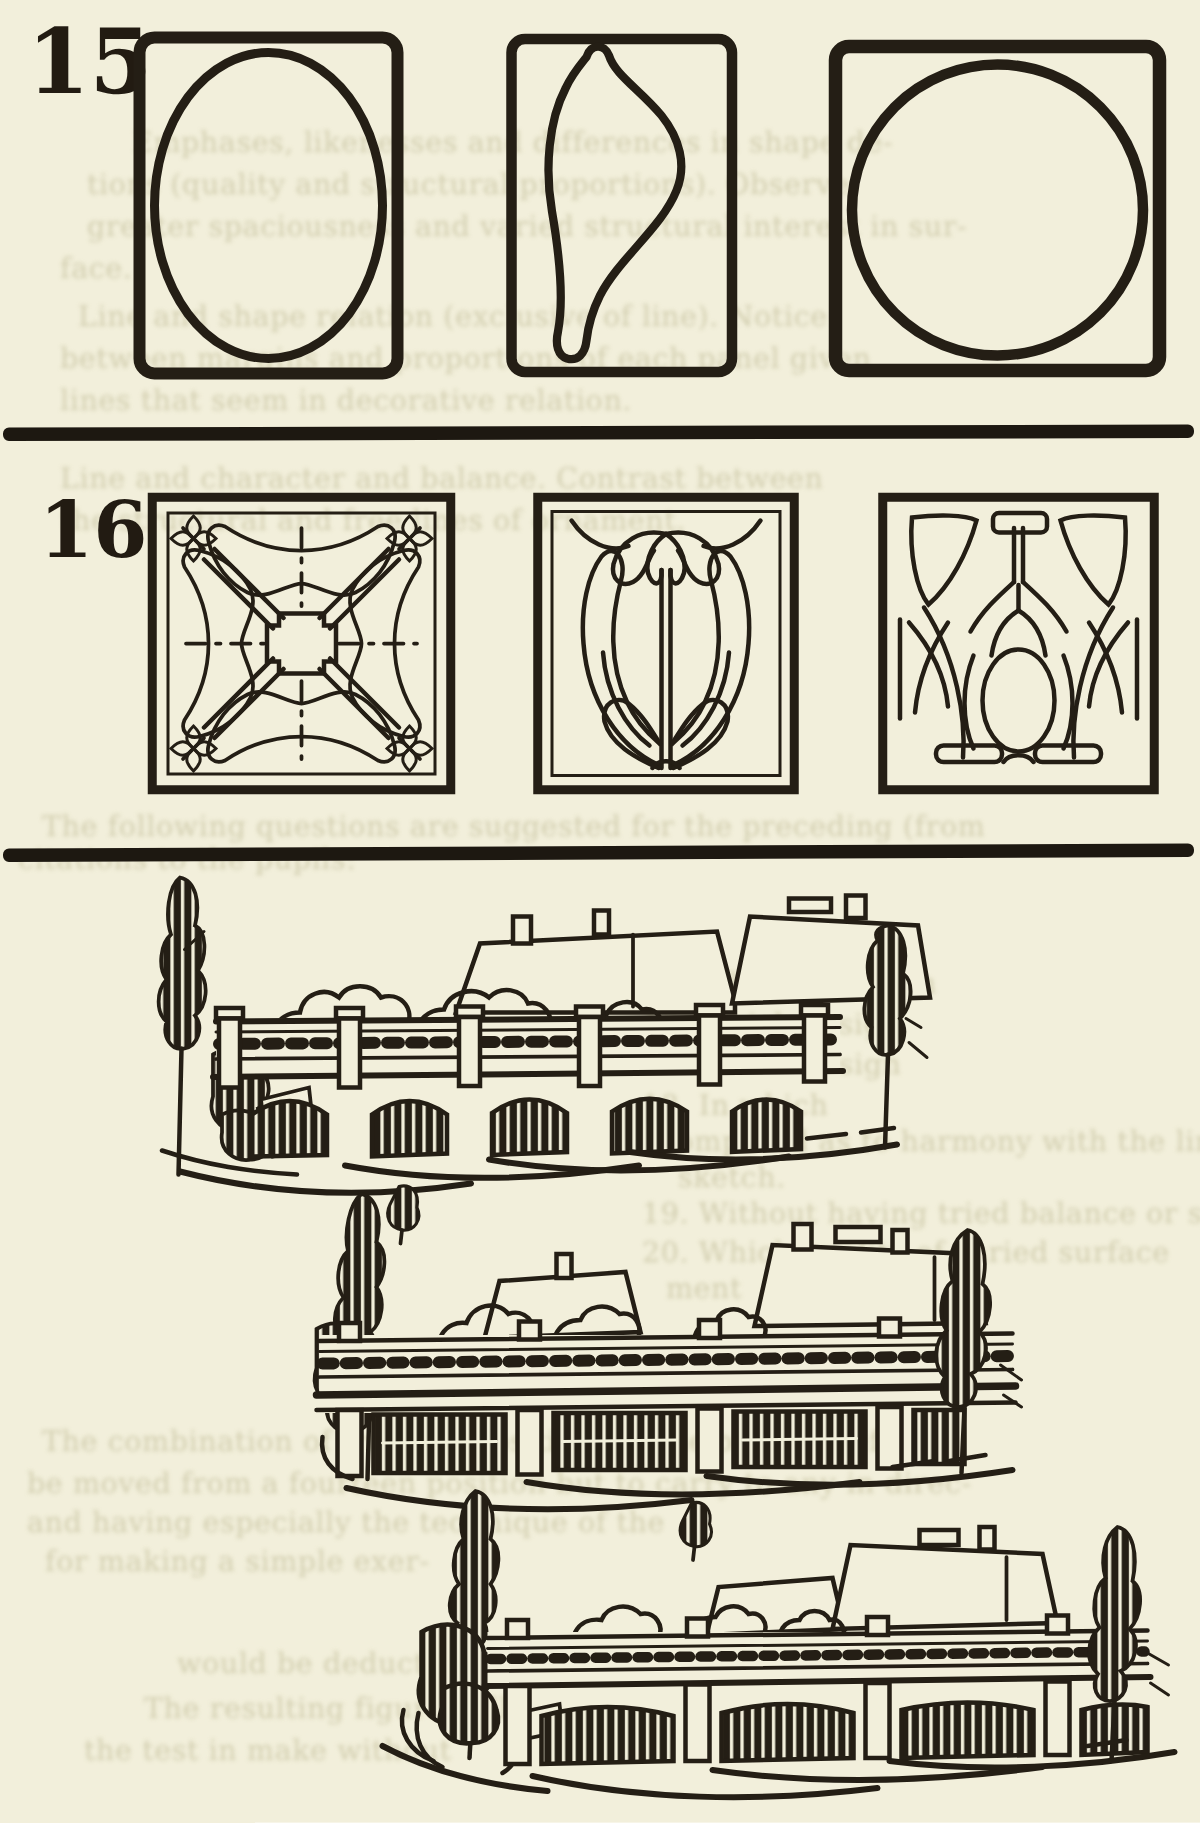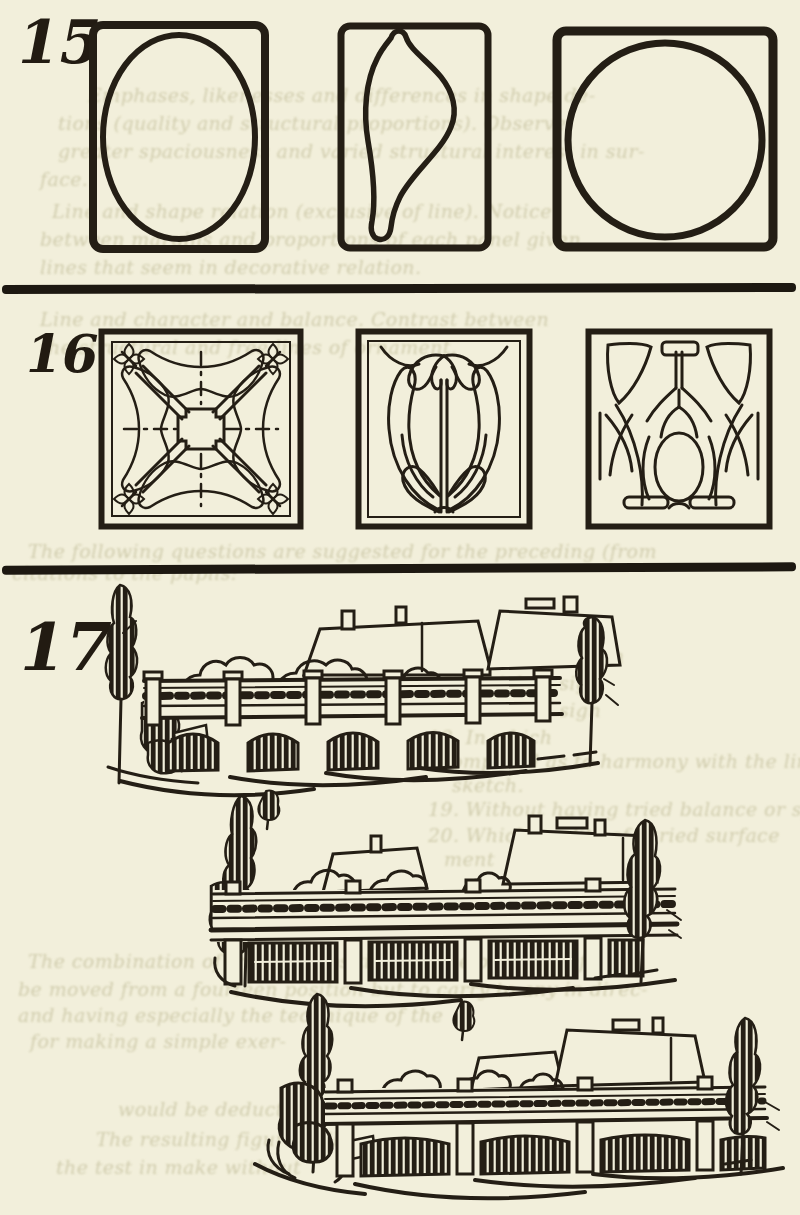--- a/index.html
+++ b/index.html
@@ -4,7 +4,7 @@
 <style>
   html,body{margin:0;padding:0;}
   #page{position:relative;width:800px;height:1215px;background:#f2efdb;overflow:hidden;
-        font-family:"DejaVu Serif", serif;font-style:italic;}
+        font-family:"DejaVu Serif", serif;}
   .abs{position:absolute;}
   .ghost{position:absolute;font-family:"DejaVu Serif",serif;font-size:19px;color:#c9c5a3;
          filter:blur(1.3px);opacity:.8;white-space:nowrap;letter-spacing:.4px;}

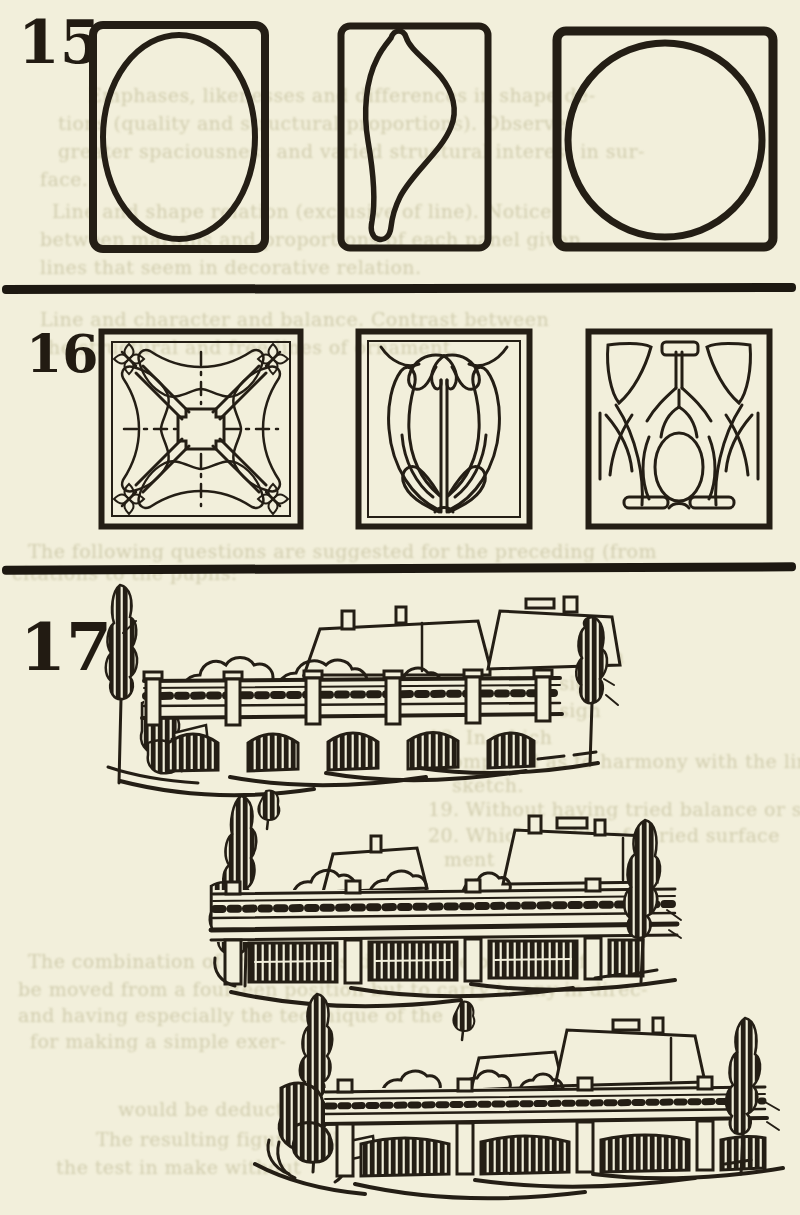--- a/index.html
+++ b/index.html
@@ -193,7 +193,6 @@
 
   <div id="rule2" class="rule"></div>
 
-  <div id="n17" class="fig-num">17</div>
 
   <svg class="abs" style="left:90px;top:575px" width="545" height="258" viewBox="0 0 545 258">
     <defs>

